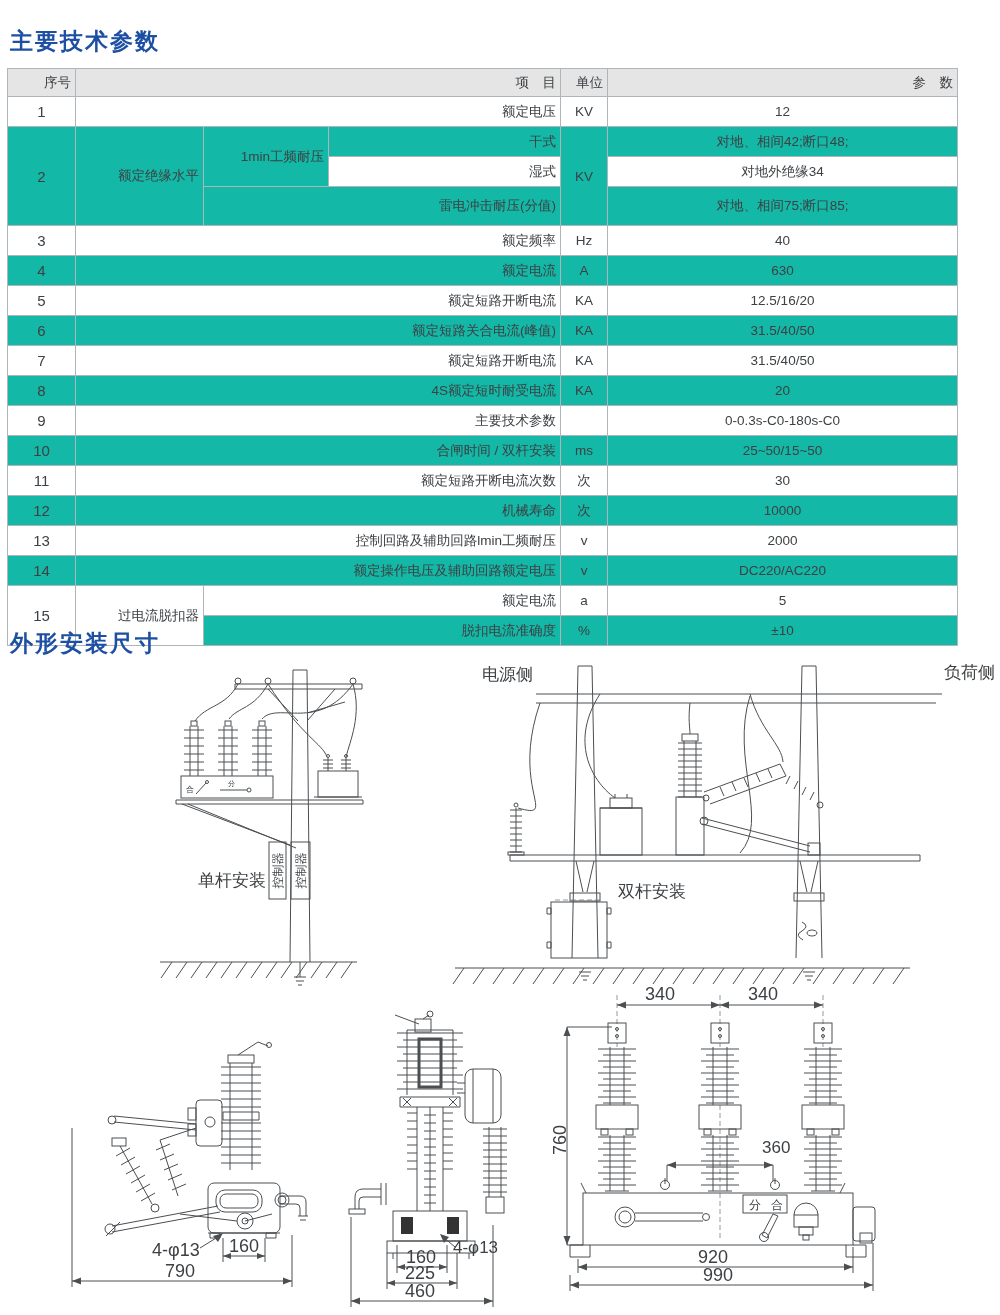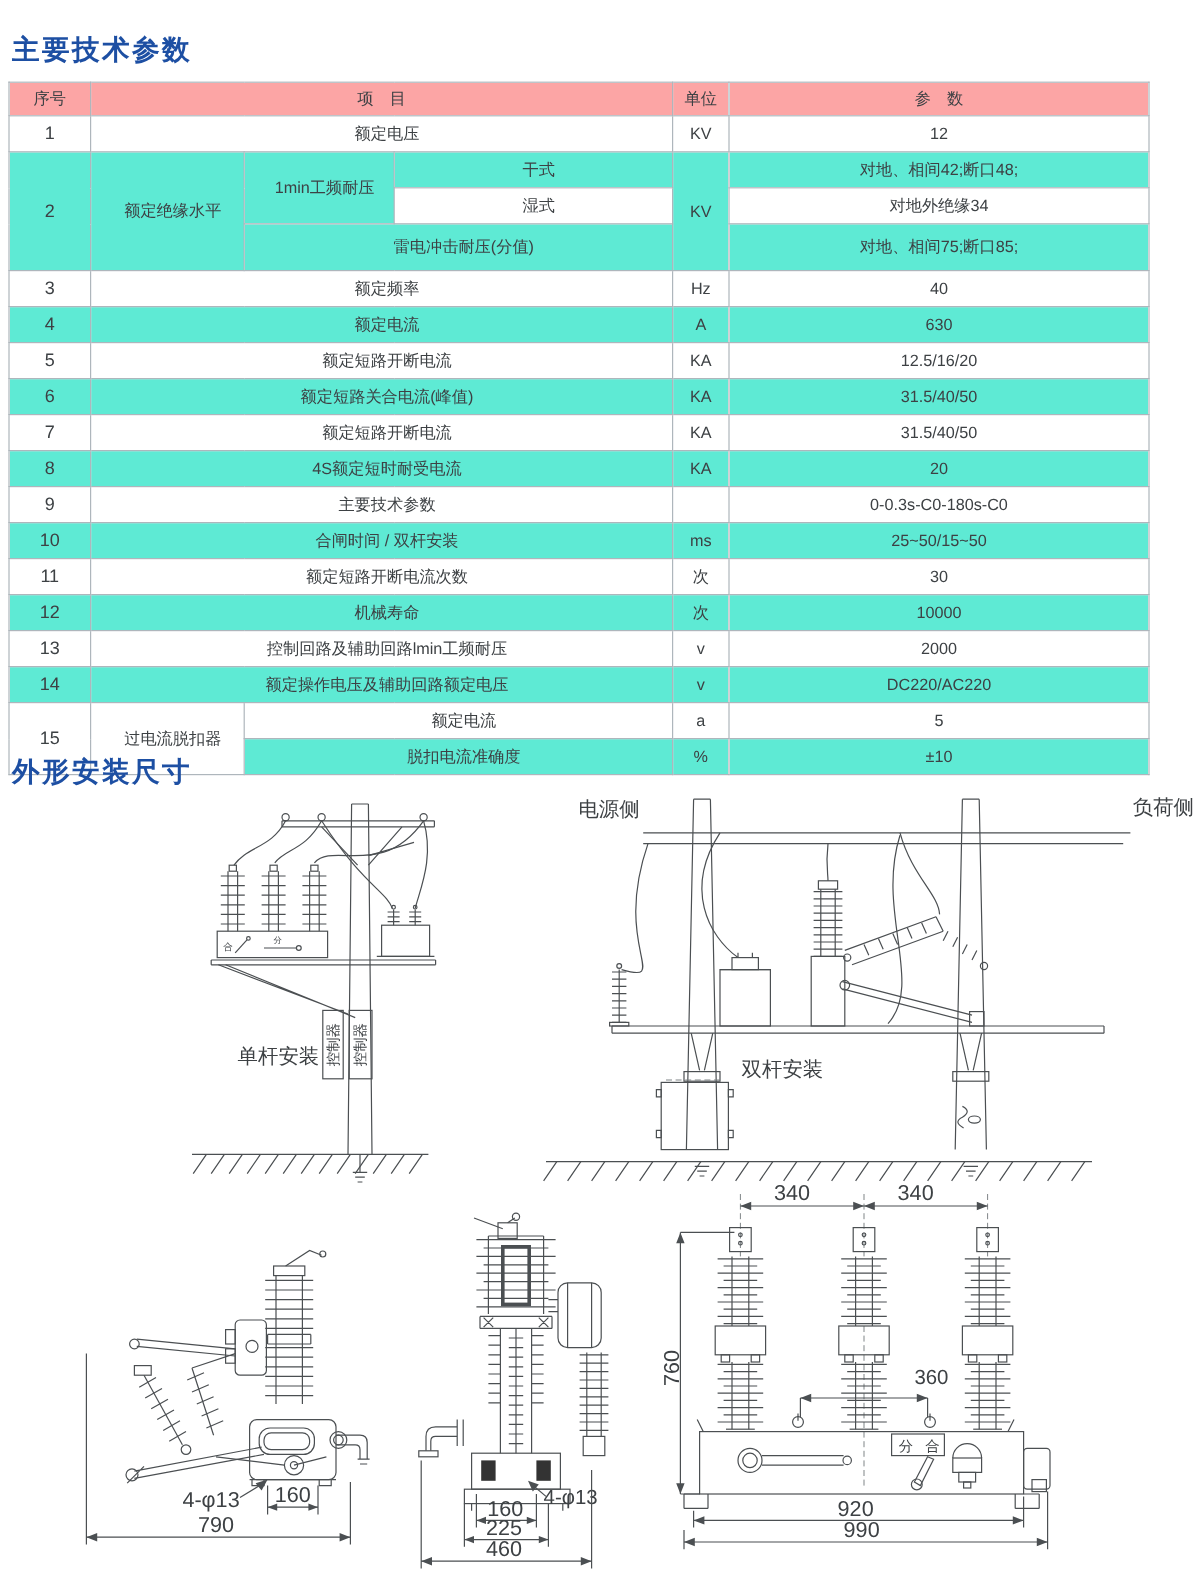--- a/index.html
+++ b/index.html
@@ -16,7 +16,7 @@
   .params th, .params td { border:1px solid #aeb6bc; text-align:center;
                  padding:0 4px; height:29px; font-weight:normal;
                  overflow:hidden; white-space:nowrap; background:#fff; }
-  .params th { background:#fca5a5; height:27px; }
+  .params th { background:#e5e5e5; height:27px;text-align:right; }
   .params td.item { text-align:center; padding-left:13px; }
   .params td.no { font-size:15px; }
   .params tr.shade td { background:#5eead4; }

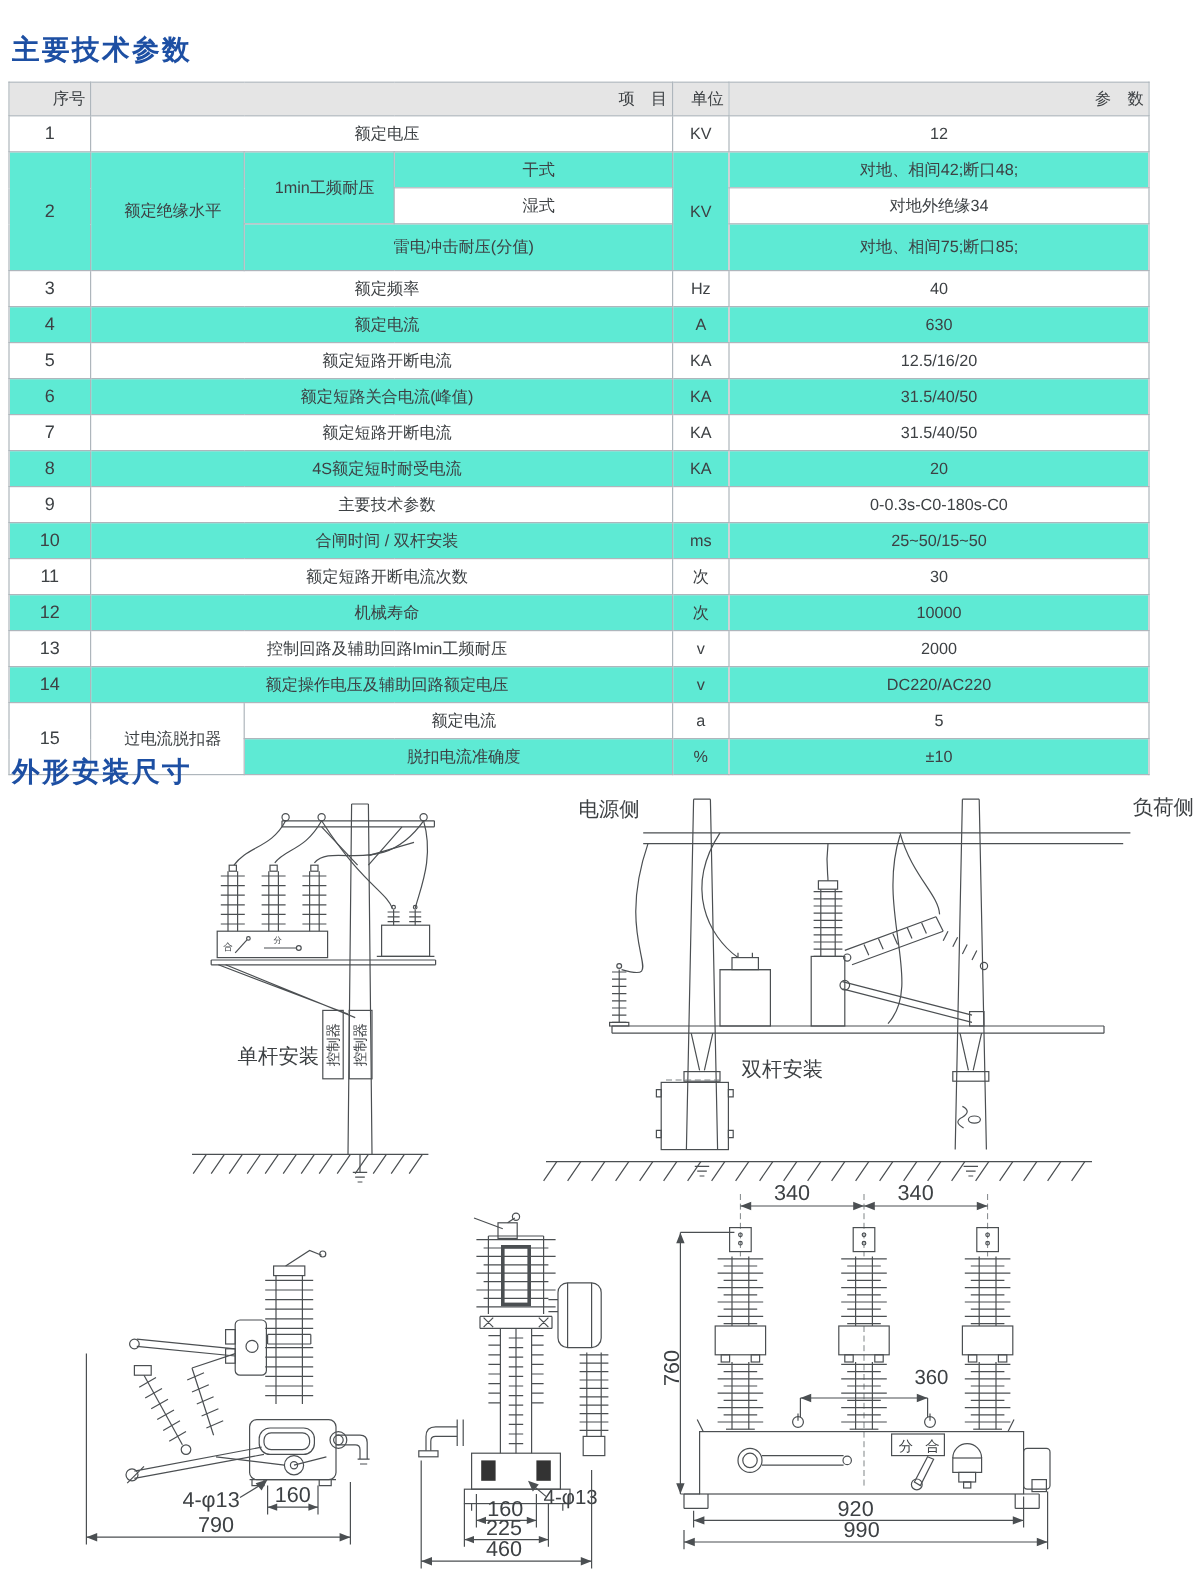--- a/index.html
+++ b/index.html
@@ -17,7 +17,7 @@
                  padding:0 4px; height:29px; font-weight:normal;
                  overflow:hidden; white-space:nowrap; background:#fff; }
   .params th { background:#e5e5e5; height:27px;text-align:right; }
-  .params td.item { text-align:center; padding-left:13px; }
+  .params td.item { text-align:right; padding-left:13px; }
   .params td.no { font-size:15px; }
   .params tr.shade td { background:#5eead4; }
   .params td.wc { background:#fff; }

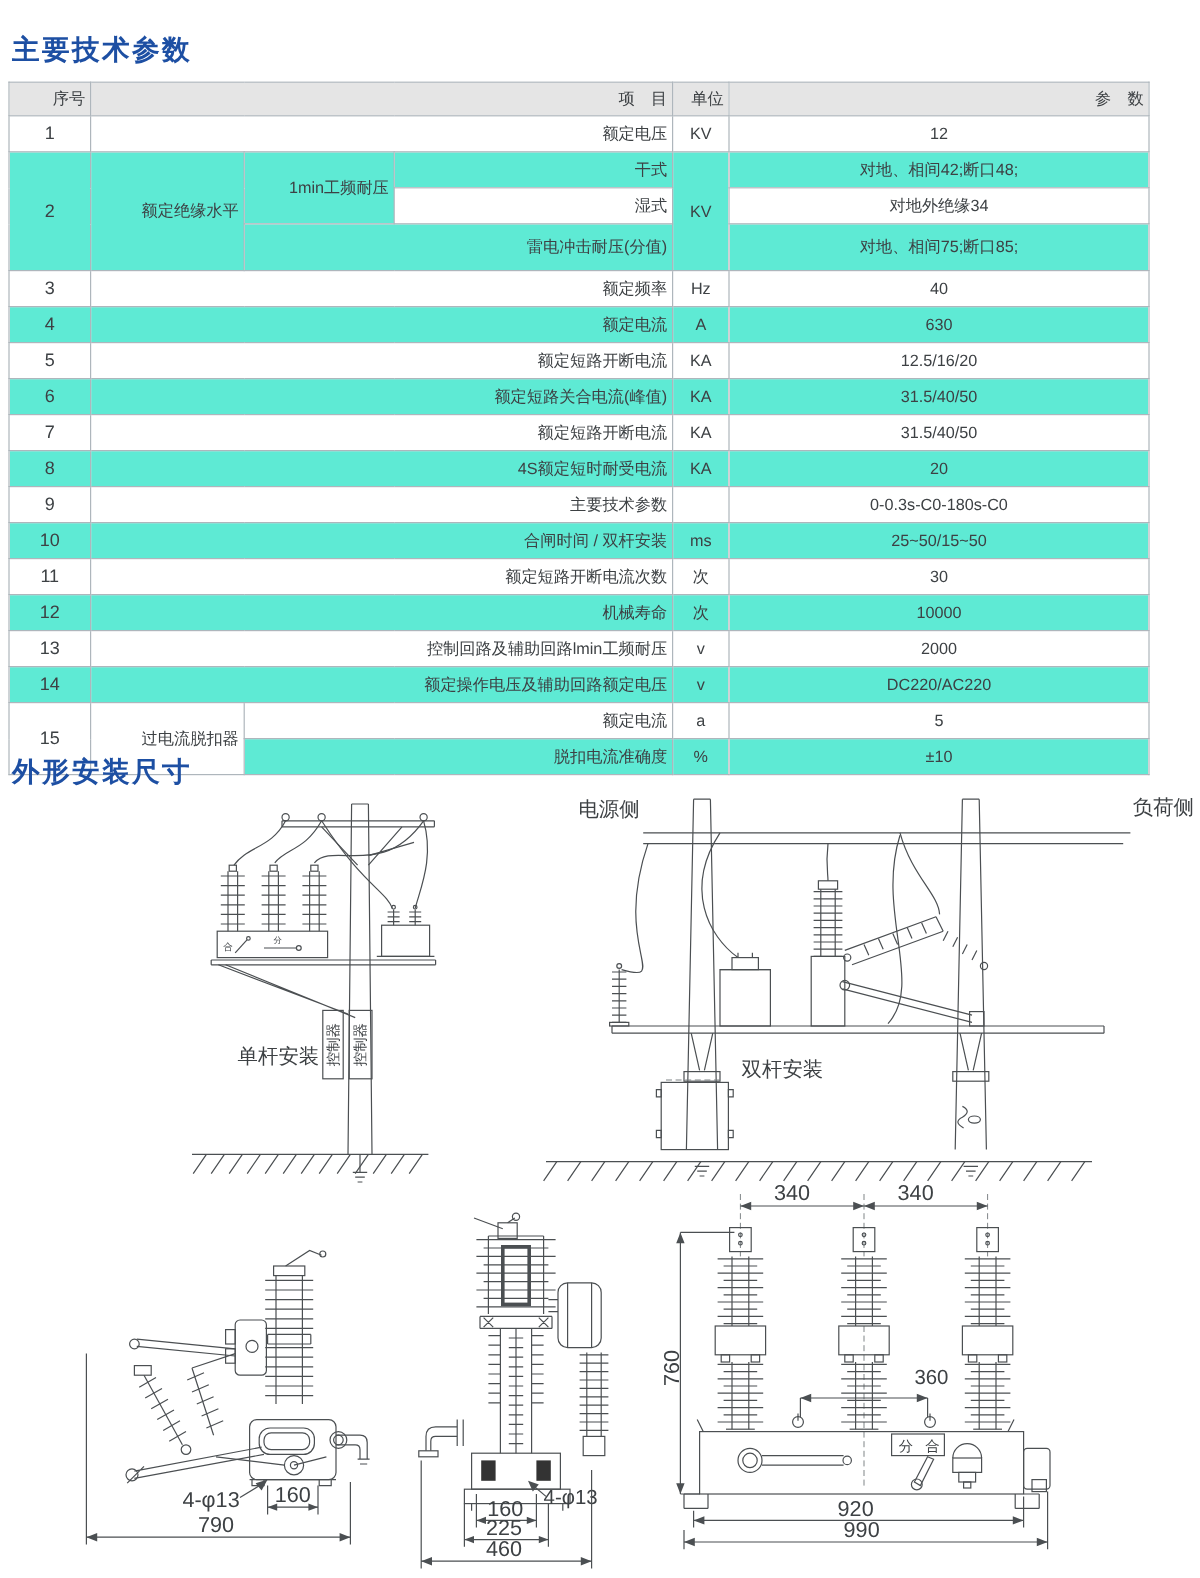--- a/index.html
+++ b/index.html
@@ -19,7 +19,7 @@
   .params th { background:#e5e5e5; height:27px;text-align:right; }
   .params td.item { text-align:right; padding-left:13px; }
   .params td.no { font-size:15px; }
-  .params tr.shade td { background:#5eead4; }
+  .params tr.shade td { background:#14b8a6; }
   .params td.wc { background:#fff; }
   .params tr.tall td { height:38px; }
 

